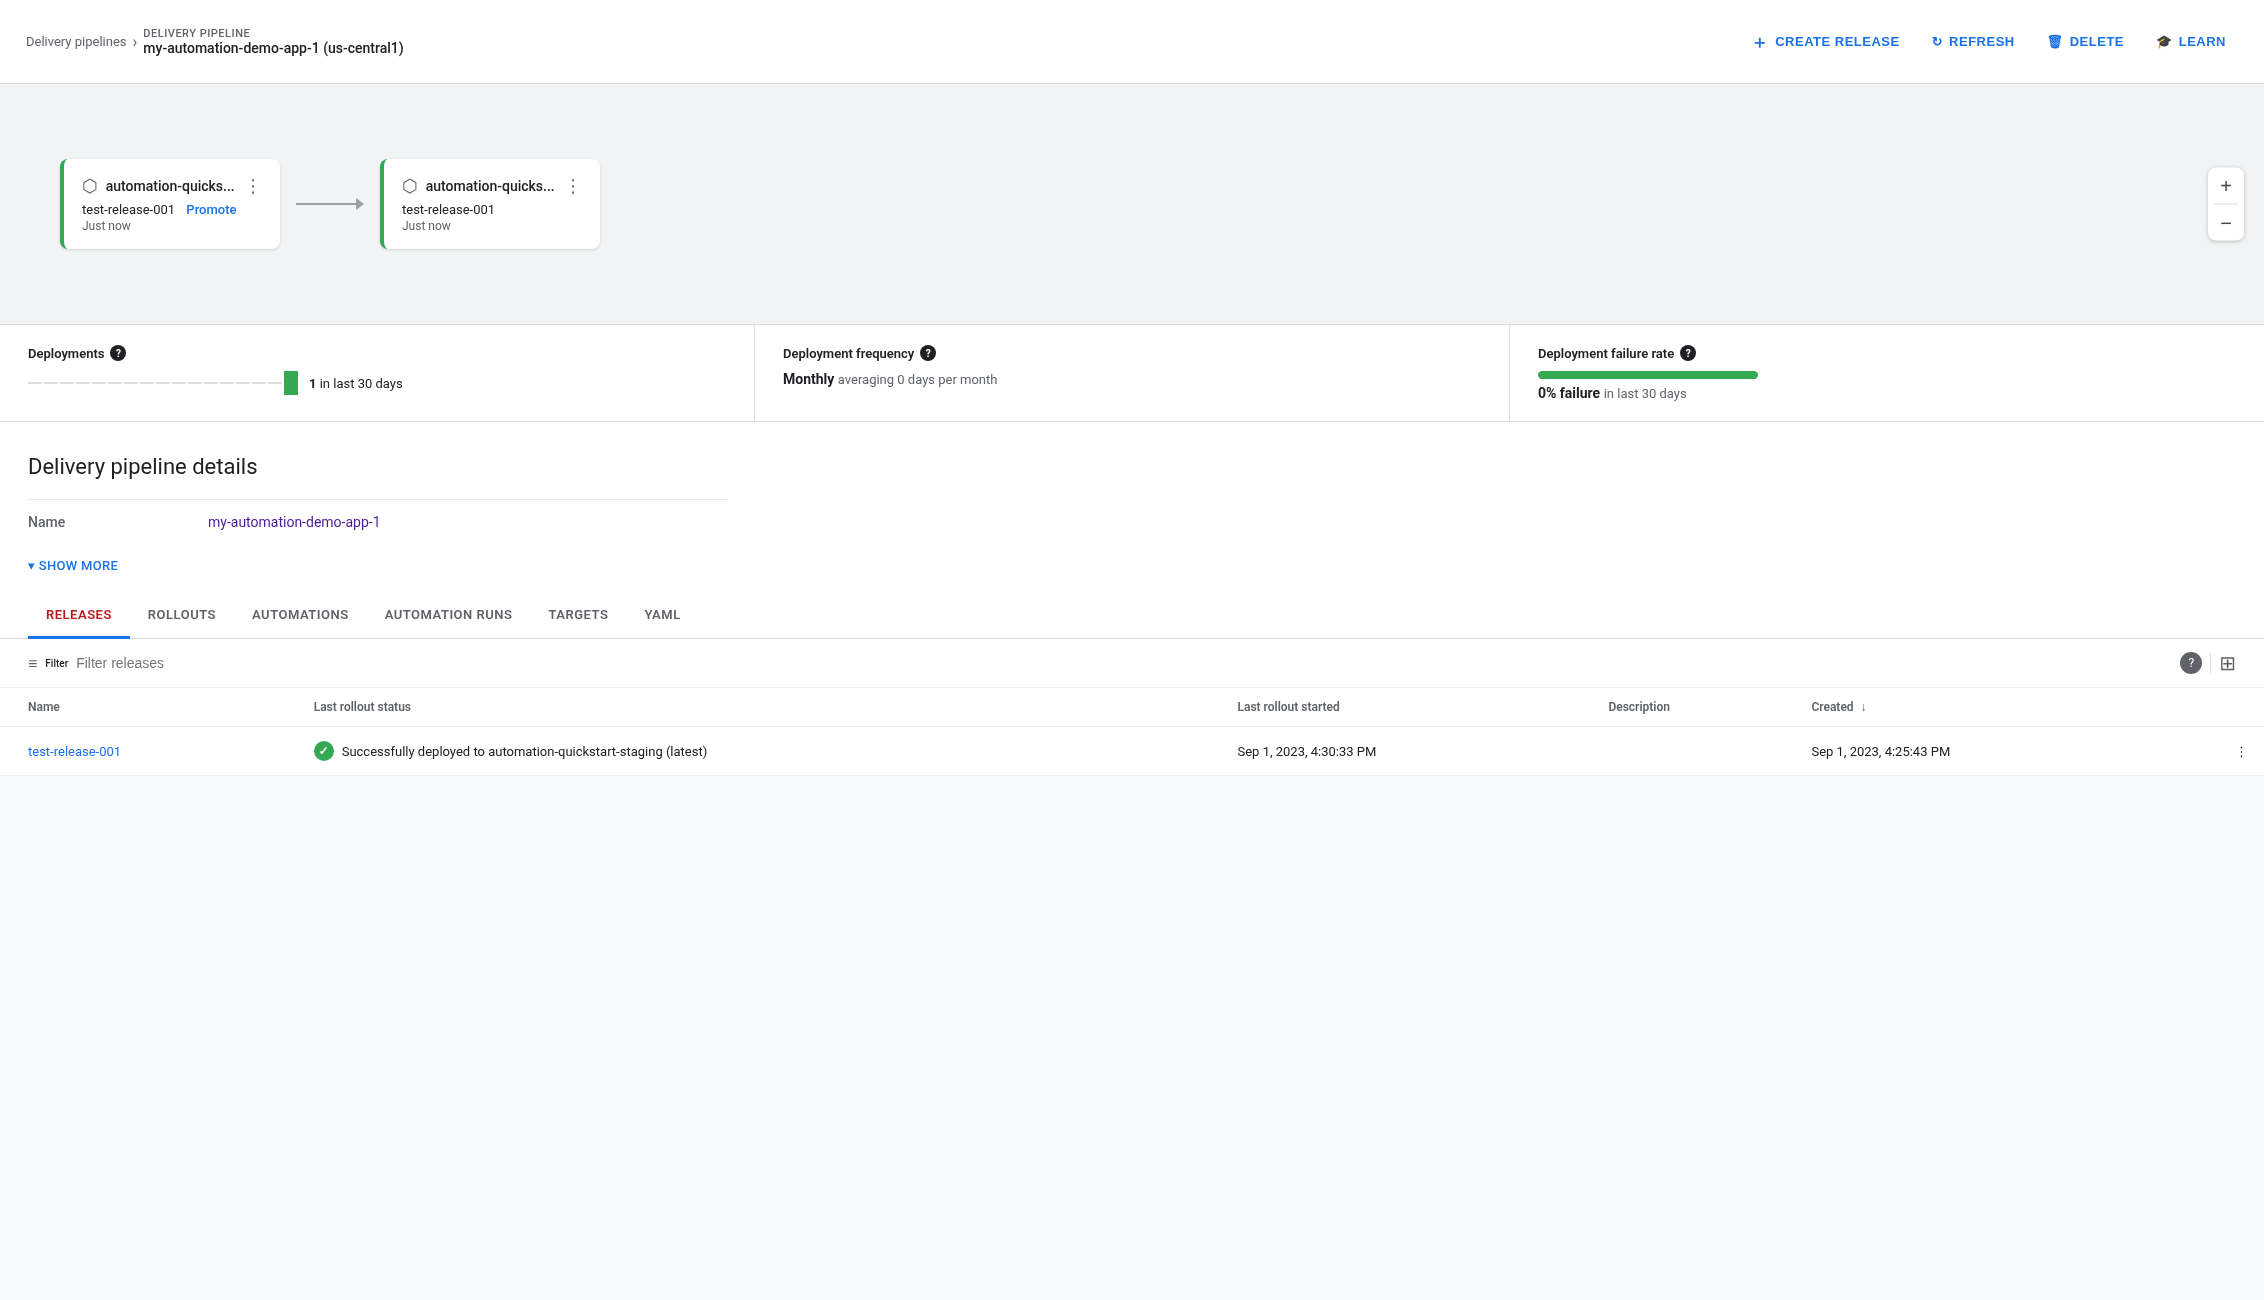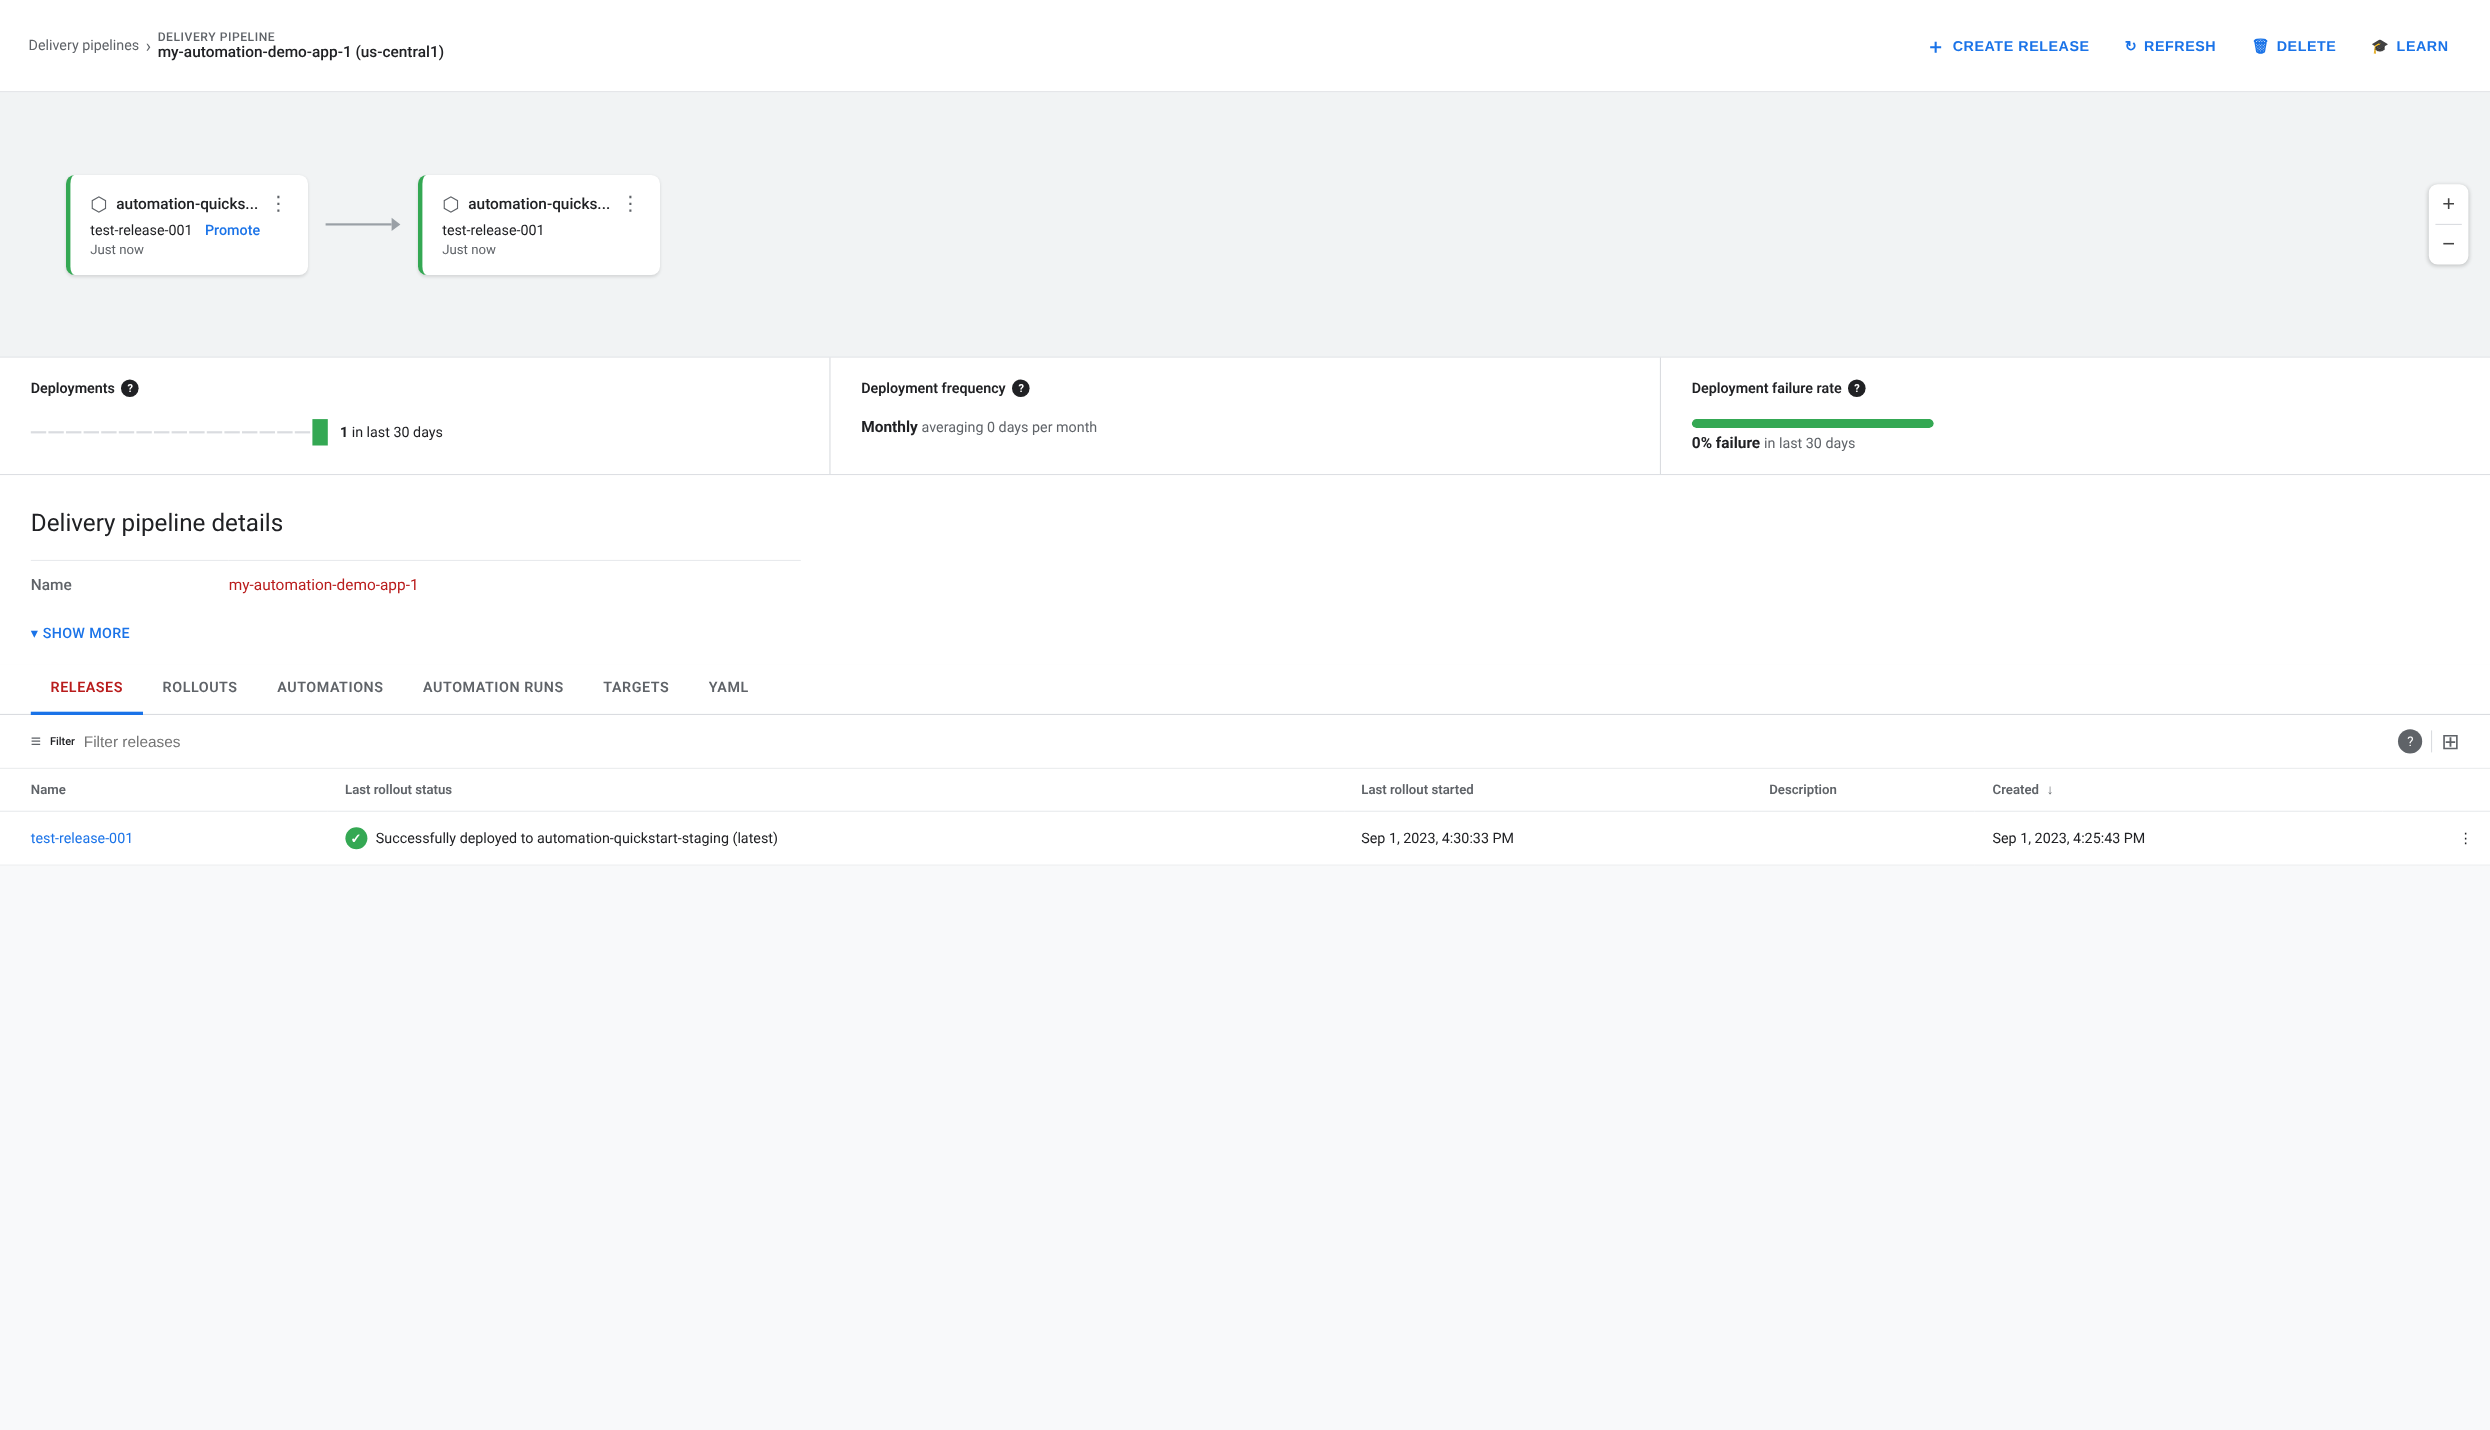--- a/index.html
+++ b/index.html
@@ -91,7 +91,7 @@
     }
     .metric-cell:last-child { border-right: none; }
     .metric-label {
-      font-size: 13px; font-weight: 600; color: #202124; margin-bottom: 20px;
+      font-size: 13px; font-weight: 600; color: #202124; margin-bottom: 10px;
       display: flex; align-items: center; gap: 6px;
     }
     .metric-help {

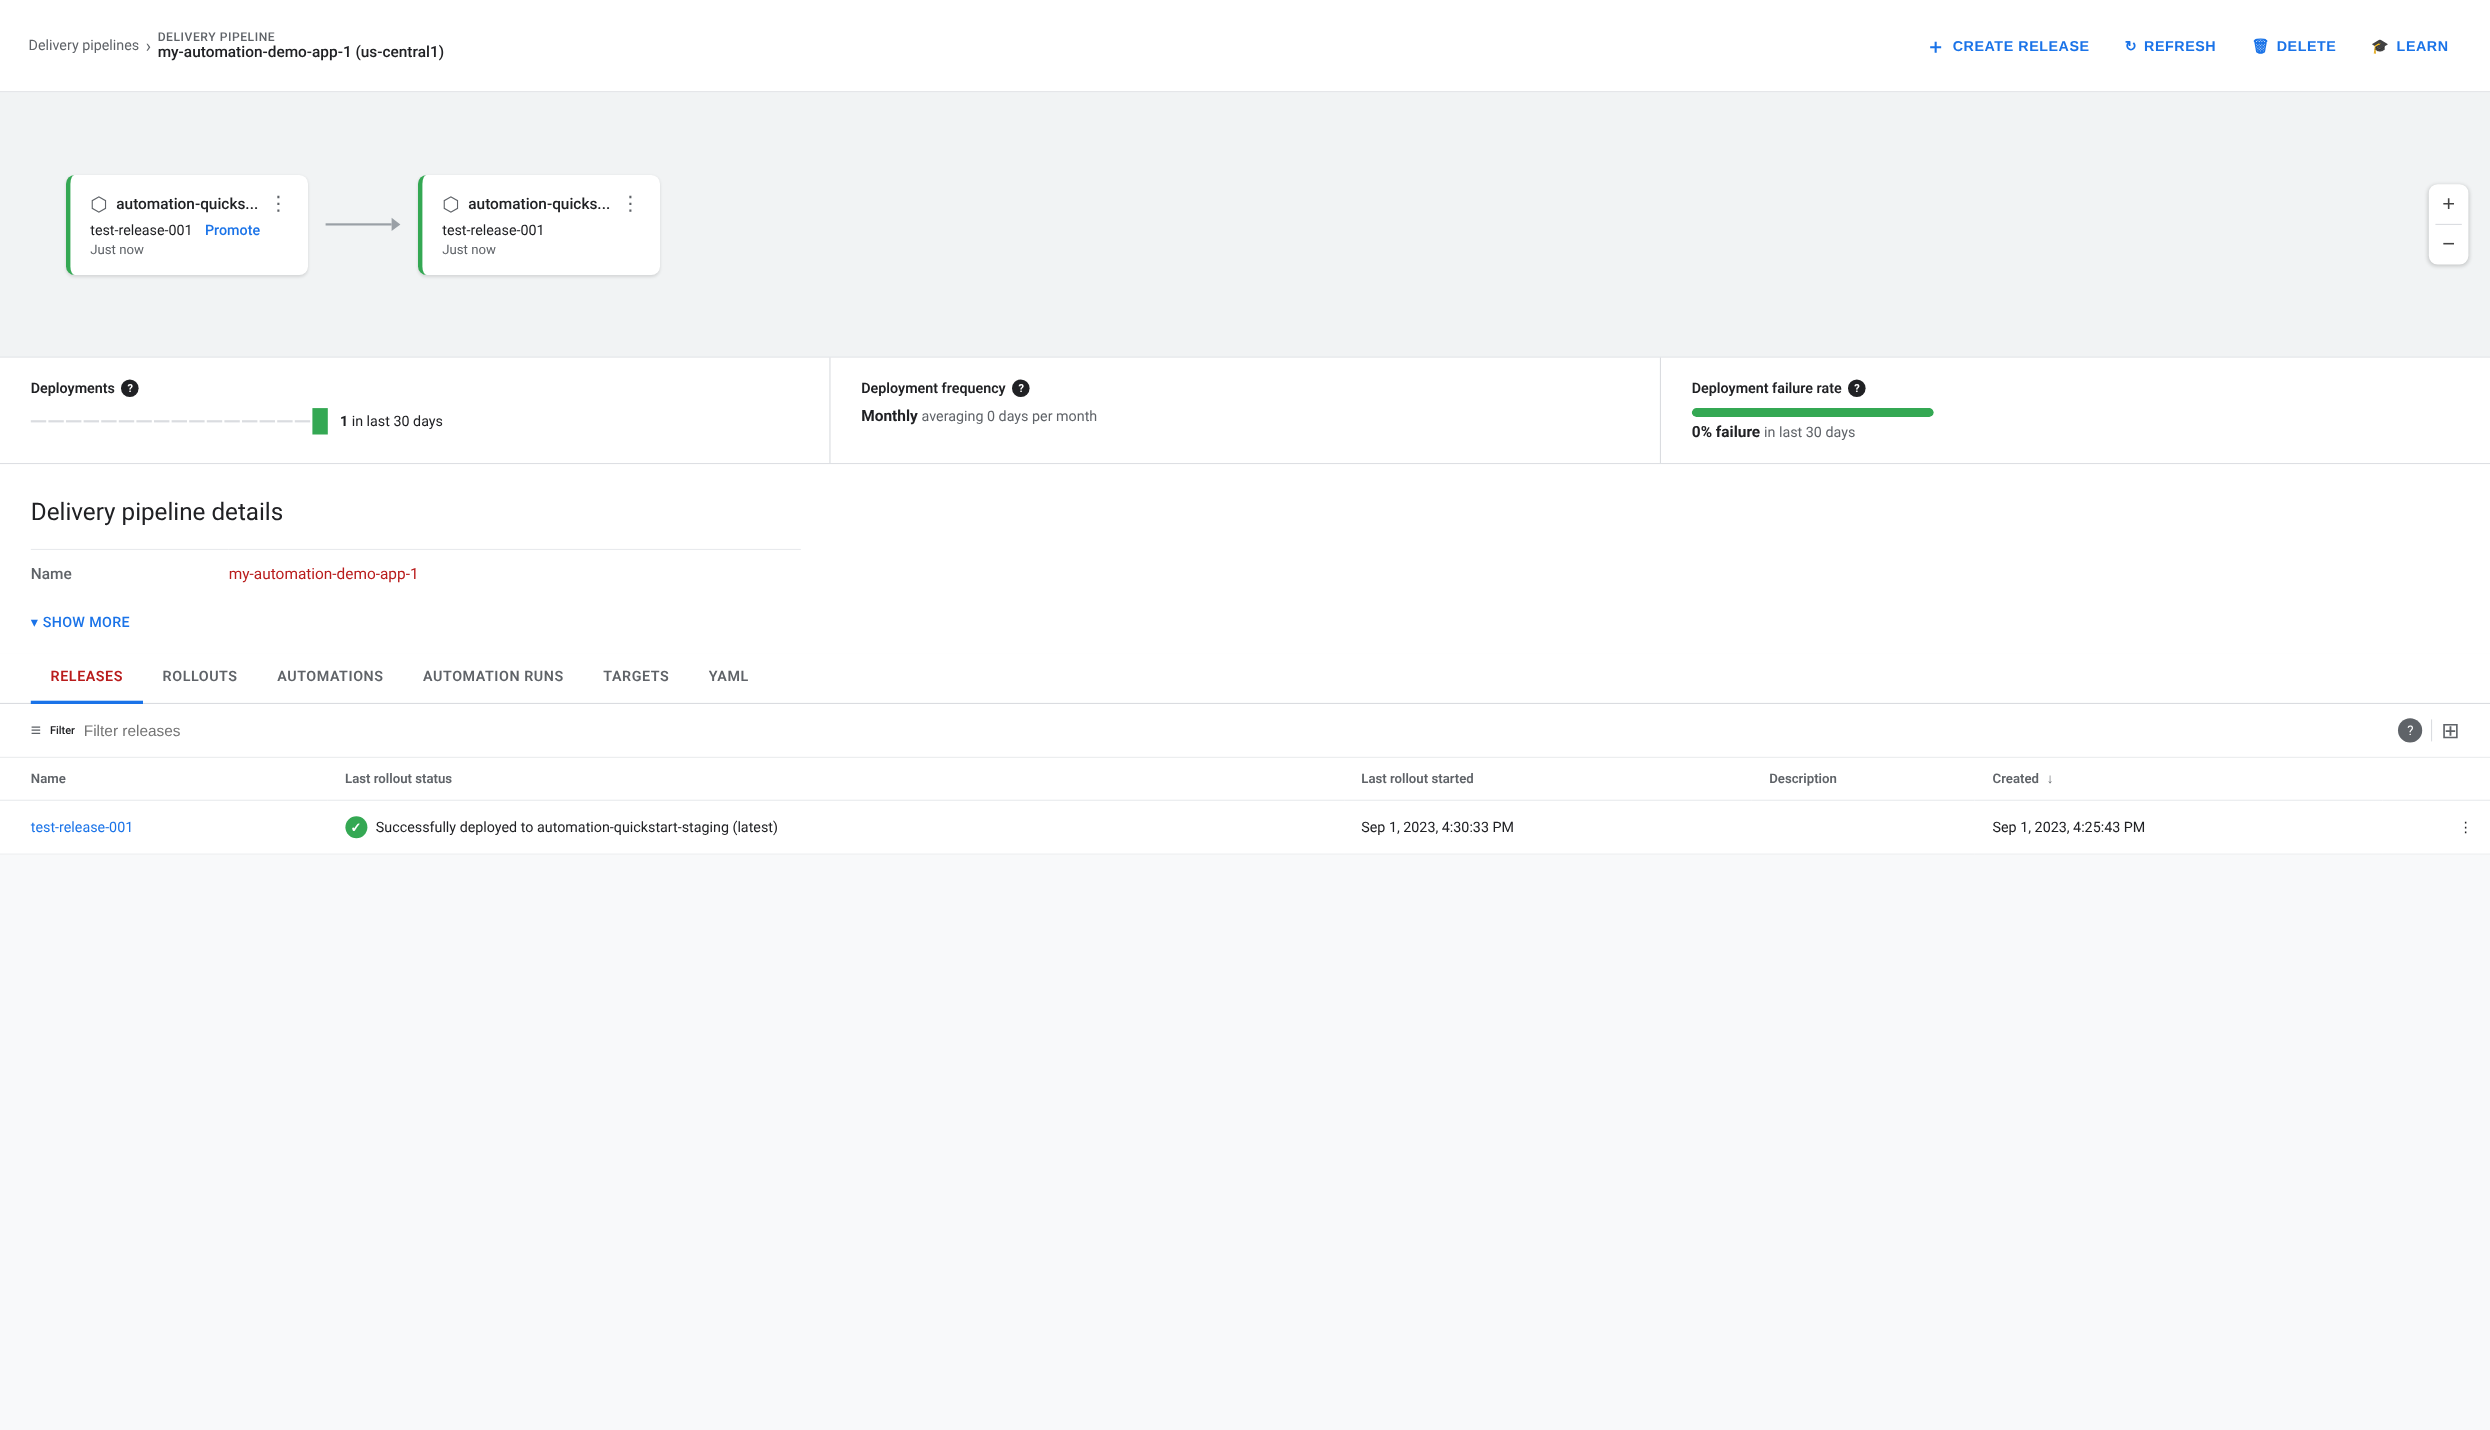--- a/index.html
+++ b/index.html
@@ -122,7 +122,7 @@
     .section-title { font-size: 22px; font-weight: 400; color: #202124; margin-bottom: 20px; }
     .details-table { width: 100%; border-collapse: collapse; max-width: 700px; }
     .details-table tr { border-top: 1px solid #e8eaed; }
-    .details-table td { padding: 14px 0; font-size: 14px; color: #b91c1c; vertical-align: top; }
+    .details-table td { padding: 14px 0; font-size: 14px; color: #4c1d95; vertical-align: top; }
     .details-table td:first-child { width: 180px; color: #5f6368; font-weight: 500; }
     .show-more {
       color: #1a73e8; font-size: 13px; font-weight: 500; cursor: pointer;

